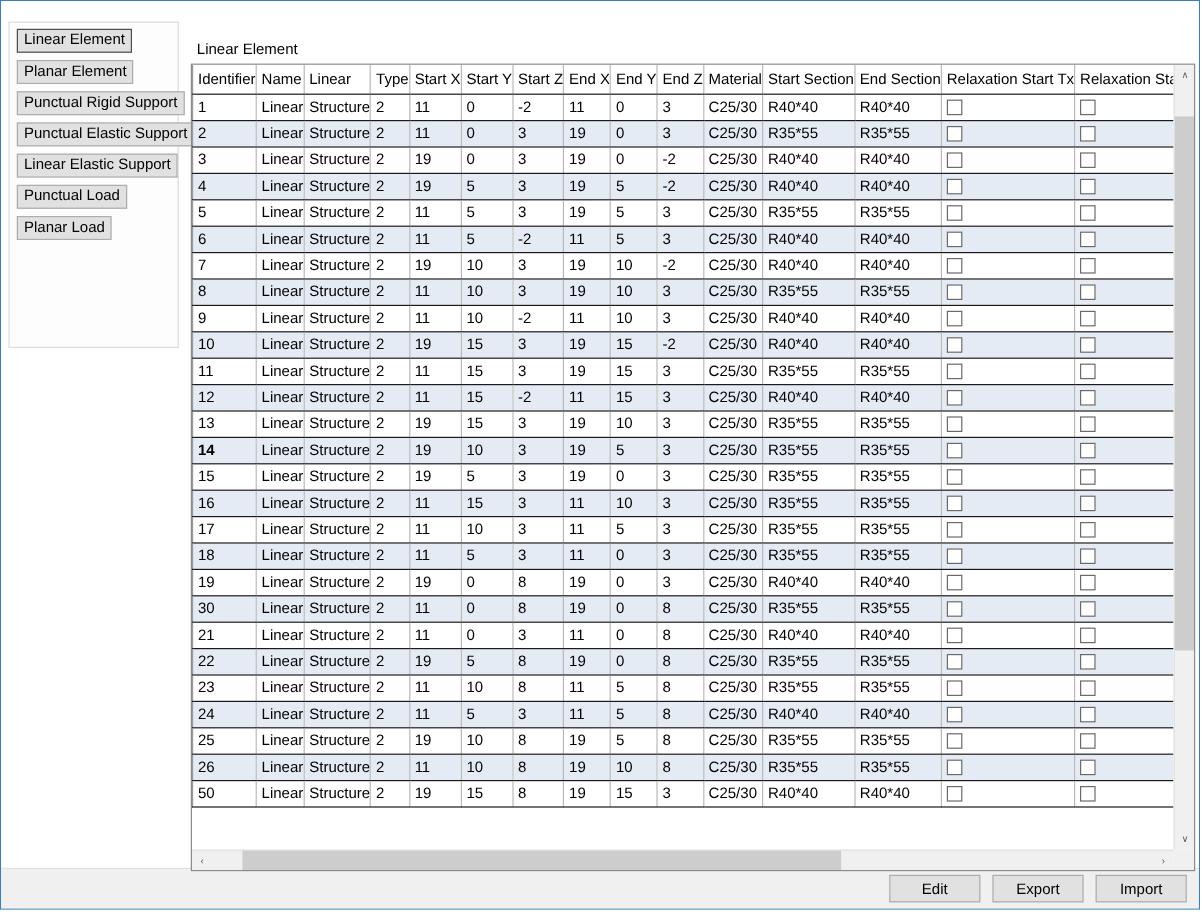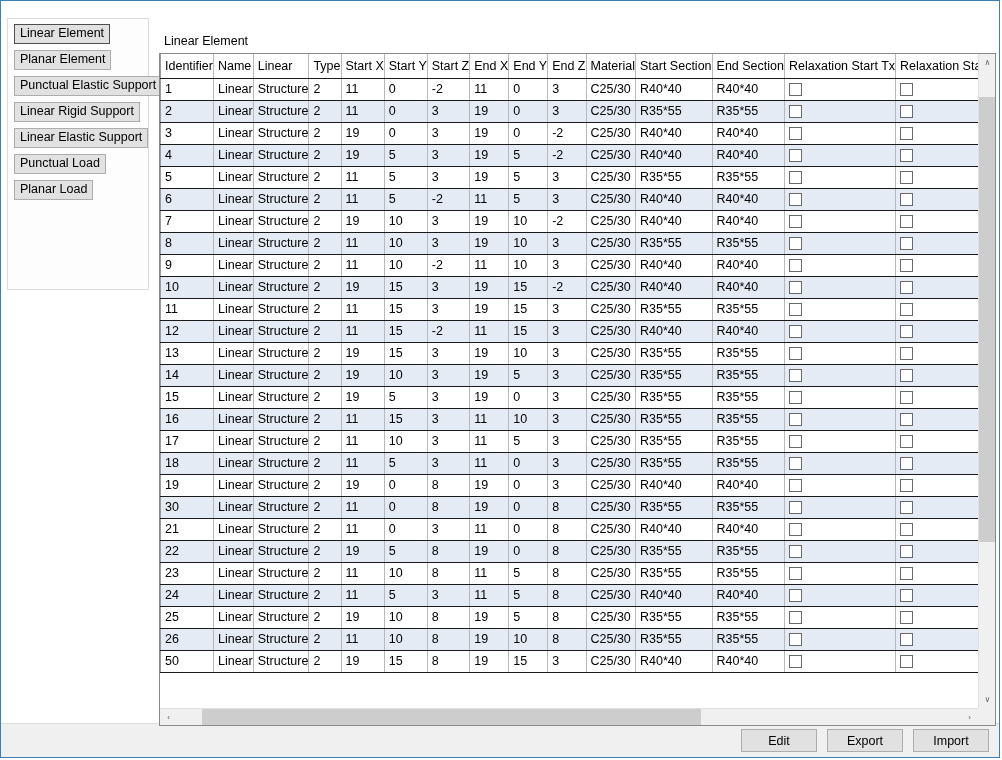--- a/index.html
+++ b/index.html
@@ -230,6 +230,7 @@
     <div class="left-panel" id="sidebar">
         <div class="side-row"><span class="side-btn selected">Linear Element</span></div>
         <div class="side-row"><span class="side-btn">Planar Element</span></div>
+        <div class="side-row"><span class="side-btn">Punctual Rigid Support</span></div>
         <div class="side-row"><span class="side-btn">Punctual Elastic Support</span></div>
         <div class="side-row"><span class="side-btn">Linear Rigid Support</span></div>
         <div class="side-row"><span class="side-btn">Linear Elastic Support</span></div>

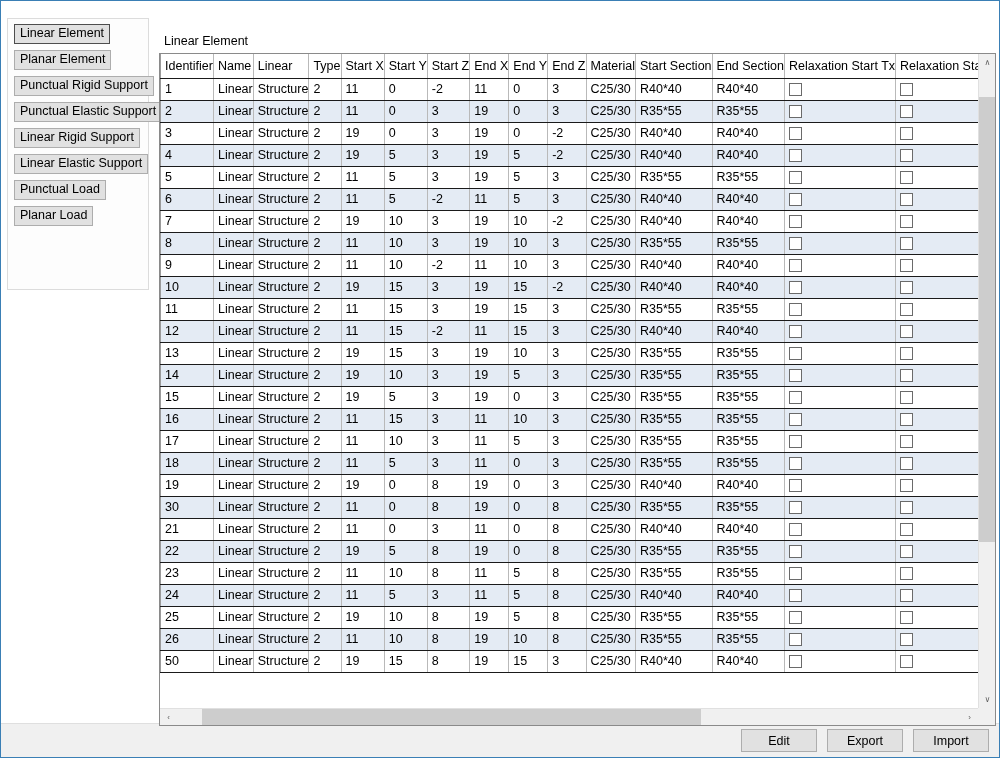--- a/index.html
+++ b/index.html
@@ -232,7 +232,6 @@
         <div class="side-row"><span class="side-btn">Planar Element</span></div>
         <div class="side-row"><span class="side-btn">Punctual Rigid Support</span></div>
         <div class="side-row"><span class="side-btn">Punctual Elastic Support</span></div>
-        <div class="side-row"><span class="side-btn">Linear Rigid Support</span></div>
         <div class="side-row"><span class="side-btn">Linear Elastic Support</span></div>
         <div class="side-row"><span class="side-btn">Punctual Load</span></div>
         <div class="side-row"><span class="side-btn">Planar Load</span></div>

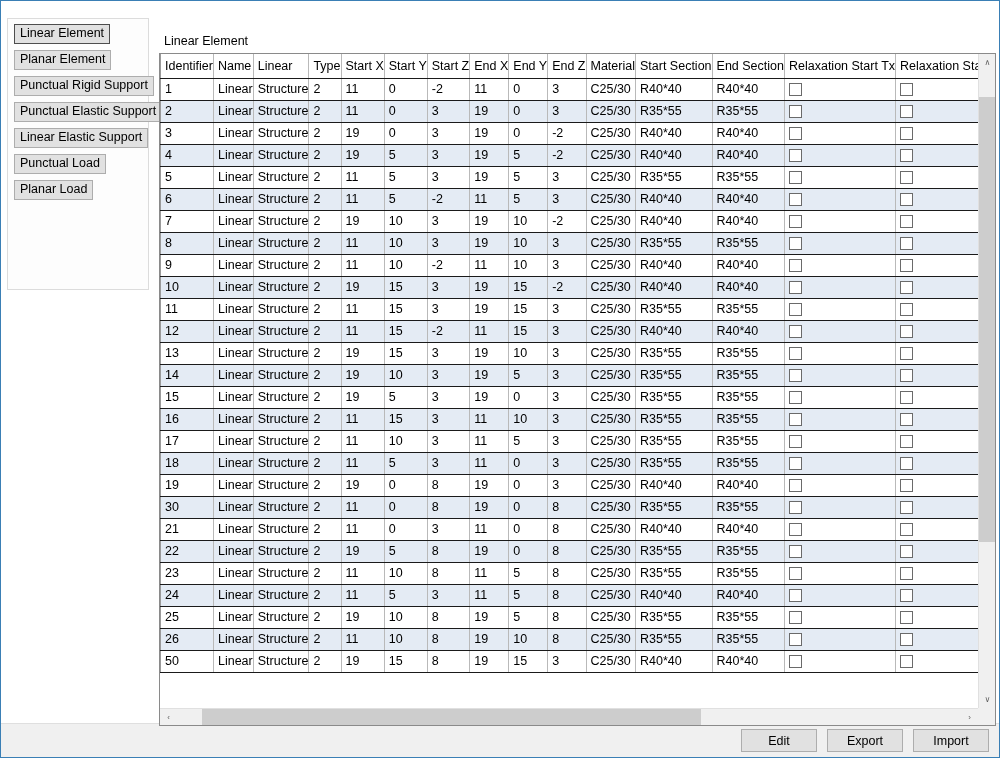--- a/index.html
+++ b/index.html
@@ -499,7 +499,7 @@
               </tr>
               <tr class="alt">
                 <td class="rowhdr"></td>
-                <td style="width: 66px;">14</td>
+                <td style="width: 66px; font-weight: bold;">14</td>
                 <td style="width: 47px;">Linear</td>
                 <td style="width: 62px;">Structure</td>
                 <td style="width: 32px;">2</td>

